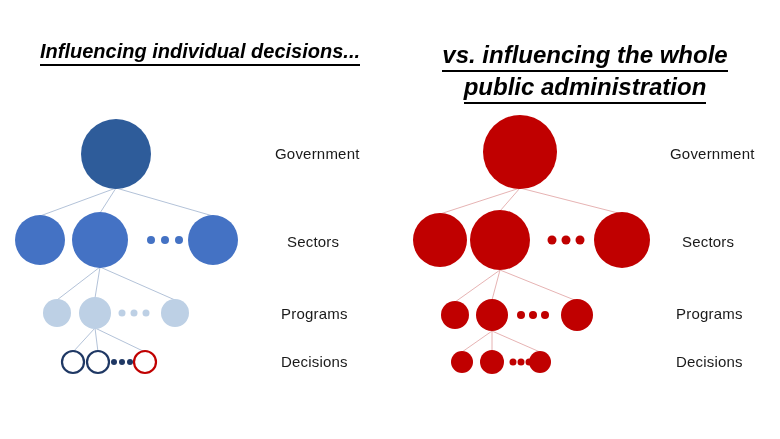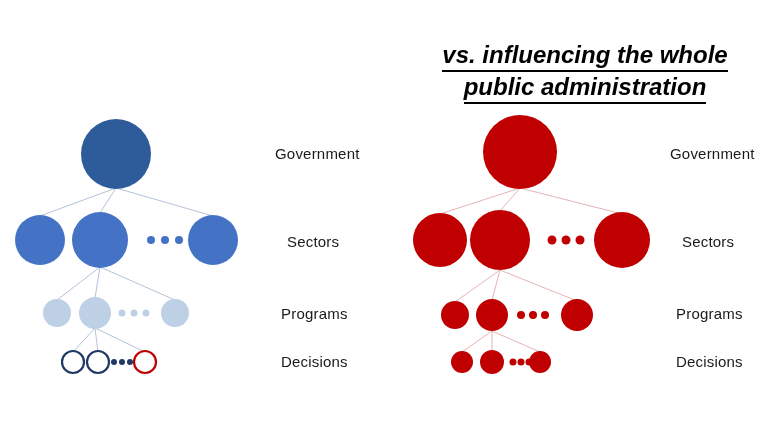--- a/index.html
+++ b/index.html
@@ -83,6 +83,9 @@
 
 <div id="slide">
 
+  <div class="title" id="title-left">
+    <span class="ul title-line">Influencing individual decisions...</span>
+  </div>
 
   <div class="title" id="title-right">
     <span class="ul title-line">vs. influencing the whole</span>

